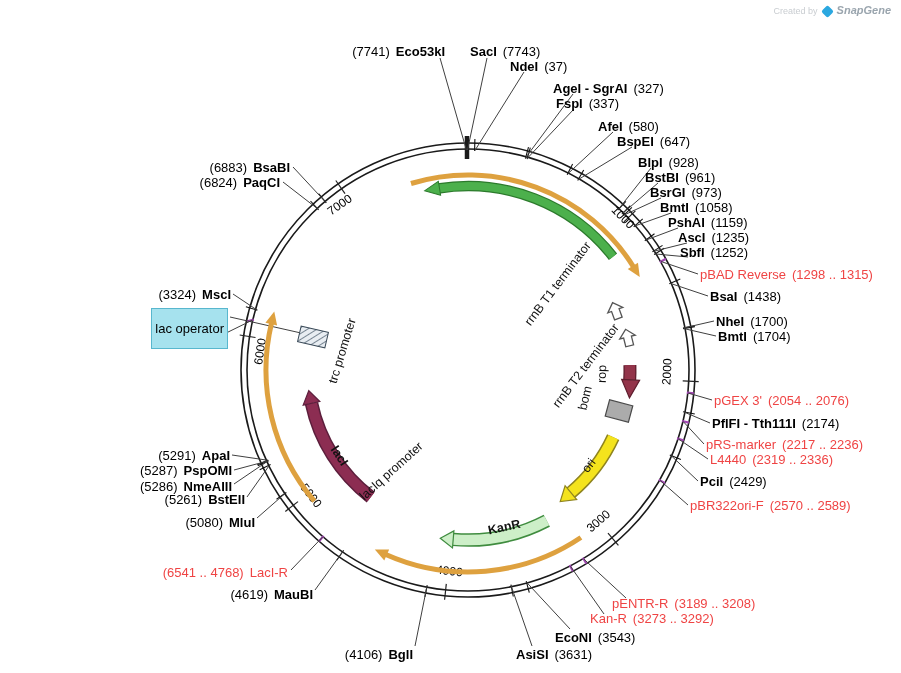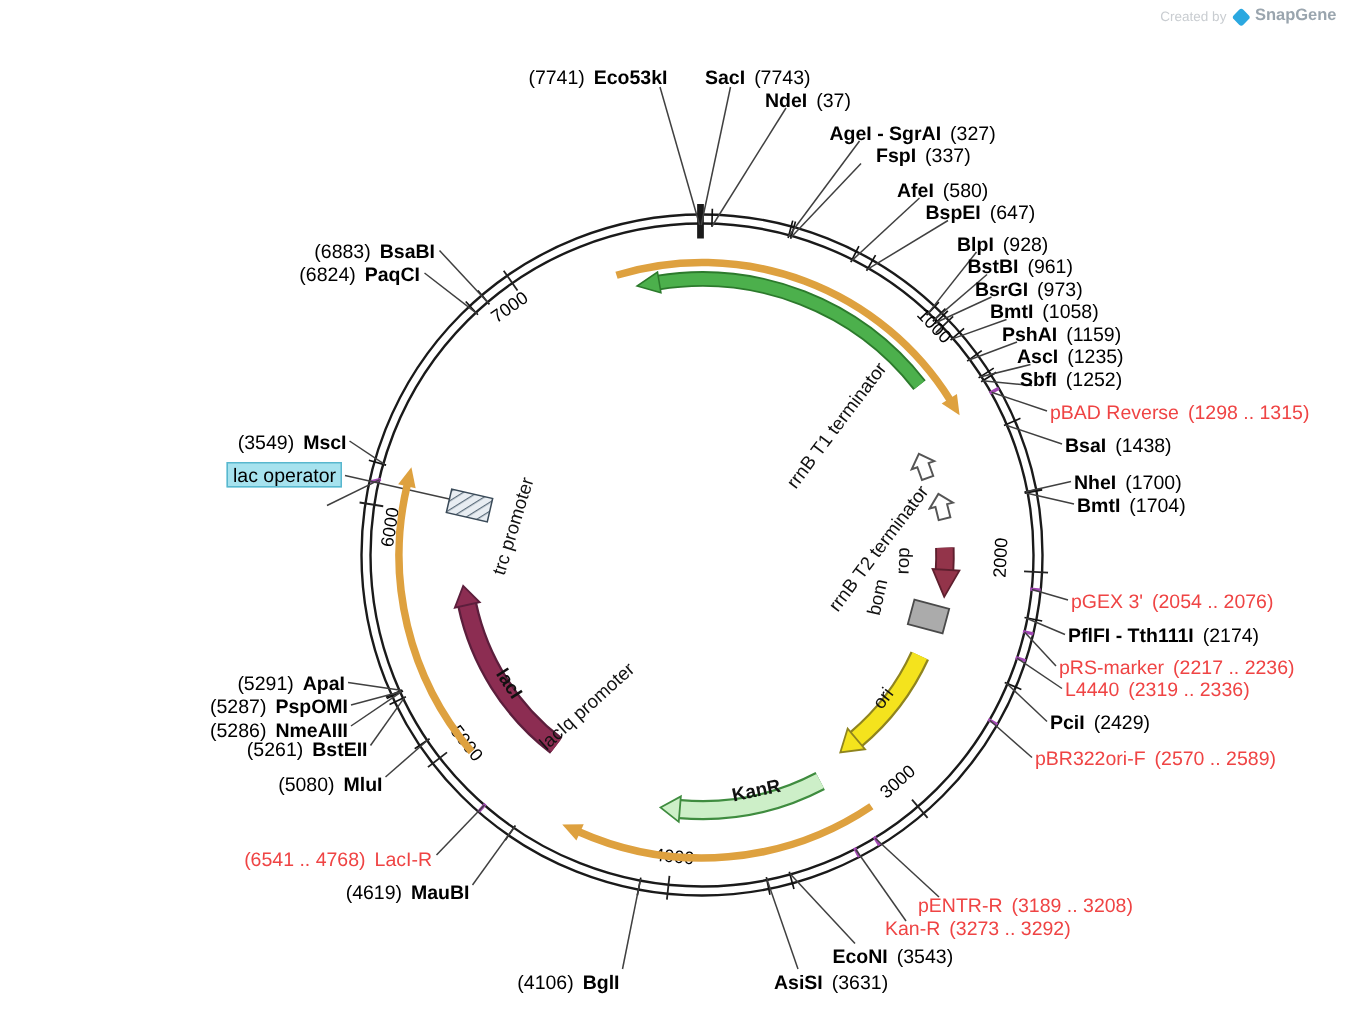--- a/index.html
+++ b/index.html
@@ -18,7 +18,7 @@
   .center-title .psize{font-size:11.5px;margin-top:2px;}
   .watermark{position:absolute;top:4px;right:10px;display:flex;align-items:flex-end;gap:5px;
              font-size:9px;color:#C9CDD1;}
-  .watermark .brand{font-size:11px;font-weight:700;color:#9AA5AE;}
+  .watermark .brand{font-size:11px;font-weight:700;color:#9AA5AE;font-style:italic;}
   .wm-icon{width:9px;height:9px;background:#2BA8E0;border-radius:2px;transform:rotate(45deg);display:inline-block;}
   .svglbl{font-family:"Liberation Sans",sans-serif;font-size:12.5px;fill:#111;}
   .ticknum{font-family:"Liberation Sans",sans-serif;font-size:12px;fill:#000;}

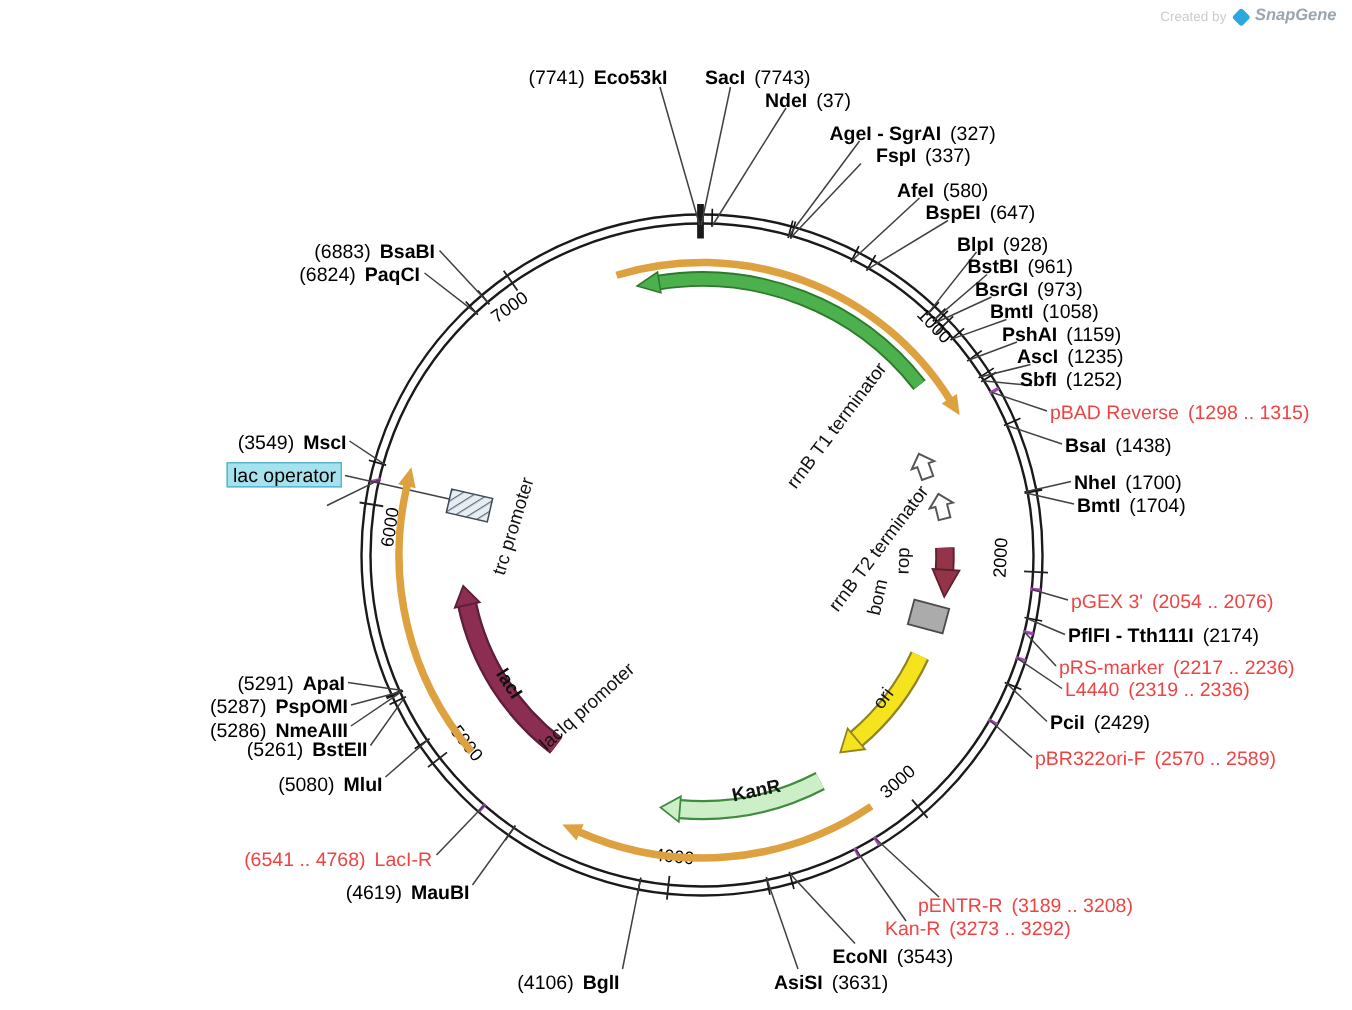--- a/index.html
+++ b/index.html
@@ -221,7 +221,7 @@
 <div class="site" style="left:470px;top:44px"><span class="nm">SacI</span><span class="gap">(7743)</span></div>
 <div class="site" style="left:510px;top:59px"><span class="nm">NdeI</span><span class="gap">(37)</span></div>
 <div class="site" style="left:553px;top:81px"><span class="nm">AgeI - SgrAI</span><span class="gap">(327)</span></div>
-<div class="site" style="left:584px;top:96px"><span class="nm">FspI</span><span class="gap">(337)</span></div>
+<div class="site" style="left:556px;top:96px"><span class="nm">FspI</span><span class="gap">(337)</span></div>
 <div class="site" style="left:598px;top:119px"><span class="nm">AfeI</span><span class="gap">(580)</span></div>
 <div class="site" style="left:617px;top:134px"><span class="nm">BspEI</span><span class="gap">(647)</span></div>
 <div class="site" style="left:638px;top:155px"><span class="nm">BlpI</span><span class="gap">(928)</span></div>

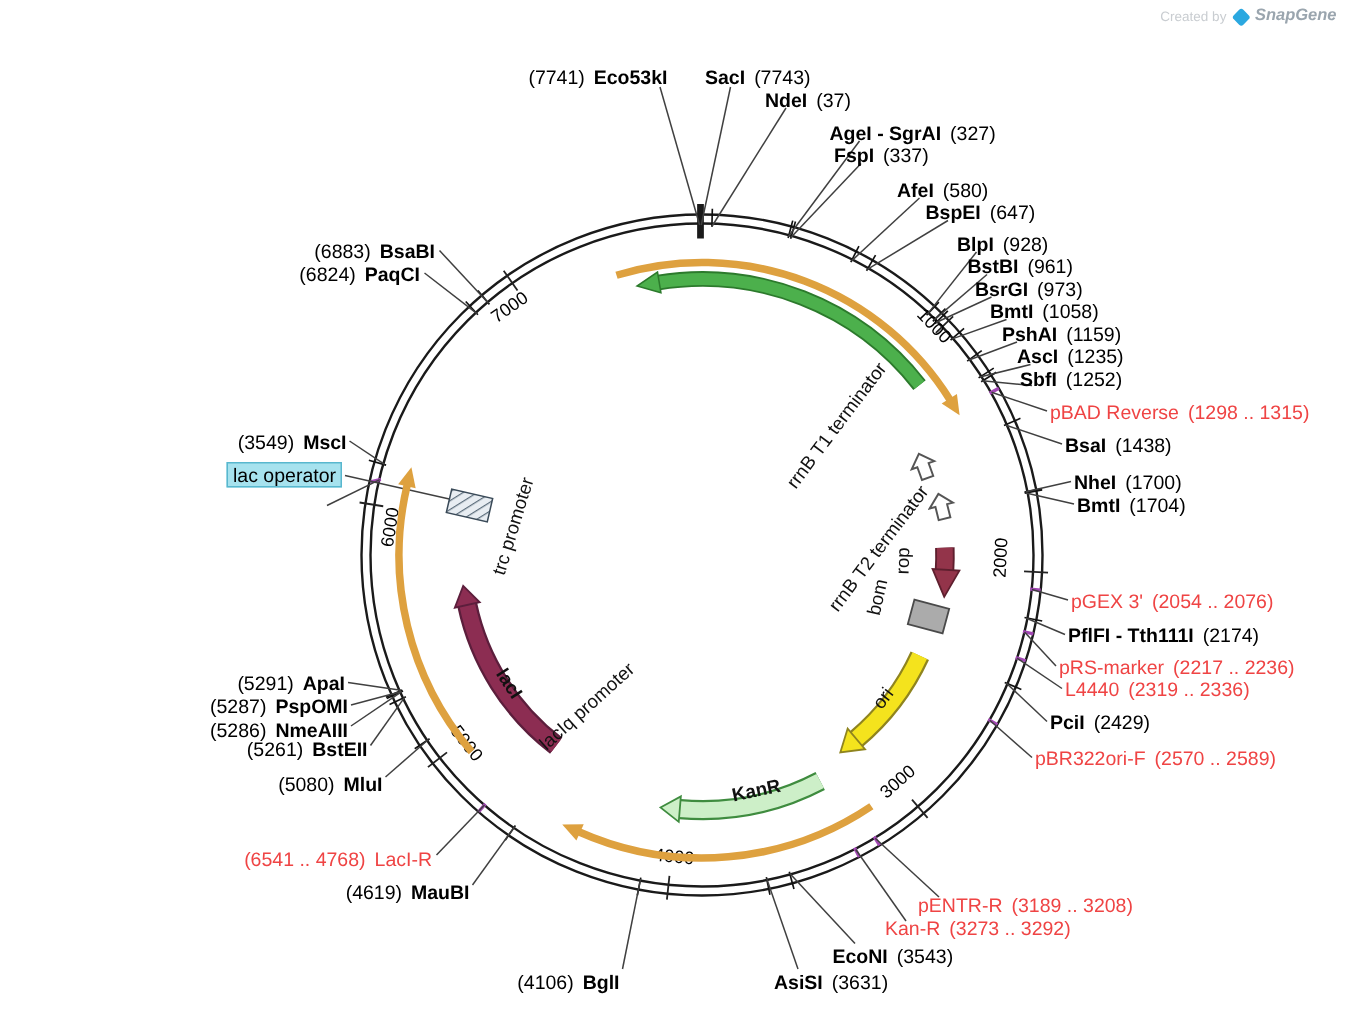--- a/index.html
+++ b/index.html
@@ -249,7 +249,7 @@
 <div class="site" style="right:456px;top:44px"><span>(7741)</span><span class="nm gap">Eco53kI</span></div>
 <div class="site" style="right:611px;top:160px"><span>(6883)</span><span class="nm gap">BsaBI</span></div>
 <div class="site" style="right:621px;top:175px"><span>(6824)</span><span class="nm gap">PaqCI</span></div>
-<div class="site" style="right:670px;top:287px"><span>(3549)</span><span class="nm gap">MscI</span></div>
+<div class="site" style="right:670px;top:287px"><span>(3324)</span><span class="nm gap">MscI</span></div>
 <div class="lacop-label" style="right:673px;top:308px">lac operator</div>
 <div class="site" style="right:671px;top:448px"><span>(5291)</span><span class="nm gap">ApaI</span></div>
 <div class="site" style="right:669px;top:463px"><span>(5287)</span><span class="nm gap">PspOMI</span></div>

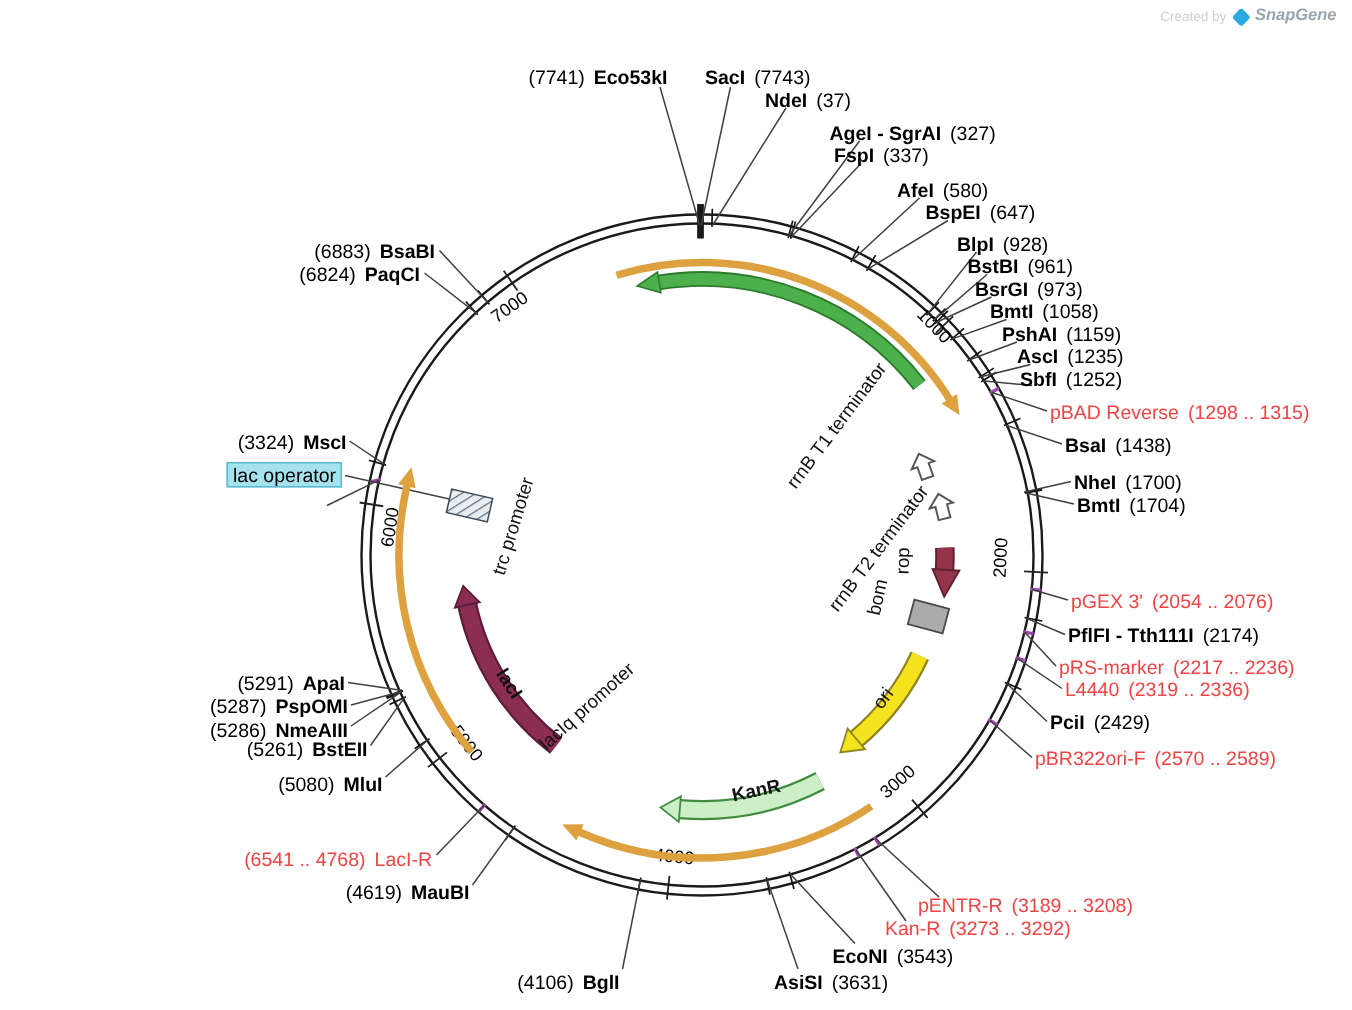--- a/index.html
+++ b/index.html
@@ -12,7 +12,7 @@
   .site.purple{color:#ef4444;}
   .site.purple .nm{font-weight:400;}
   .lacop-label{position:absolute;font-size:13px;line-height:15px;background:#A6E2EE;
-               border:1px solid #58B7CE;padding:0 3px;color:#000;}
+               border:1px solid #58B7CE;padding:12px 3px;color:#000;}
   .center-title{position:absolute;left:368px;top:356px;width:200px;text-align:center;color:#000;}
   .center-title .pname{font-size:15px;font-weight:700;letter-spacing:.3px;}
   .center-title .psize{font-size:11.5px;margin-top:2px;}

